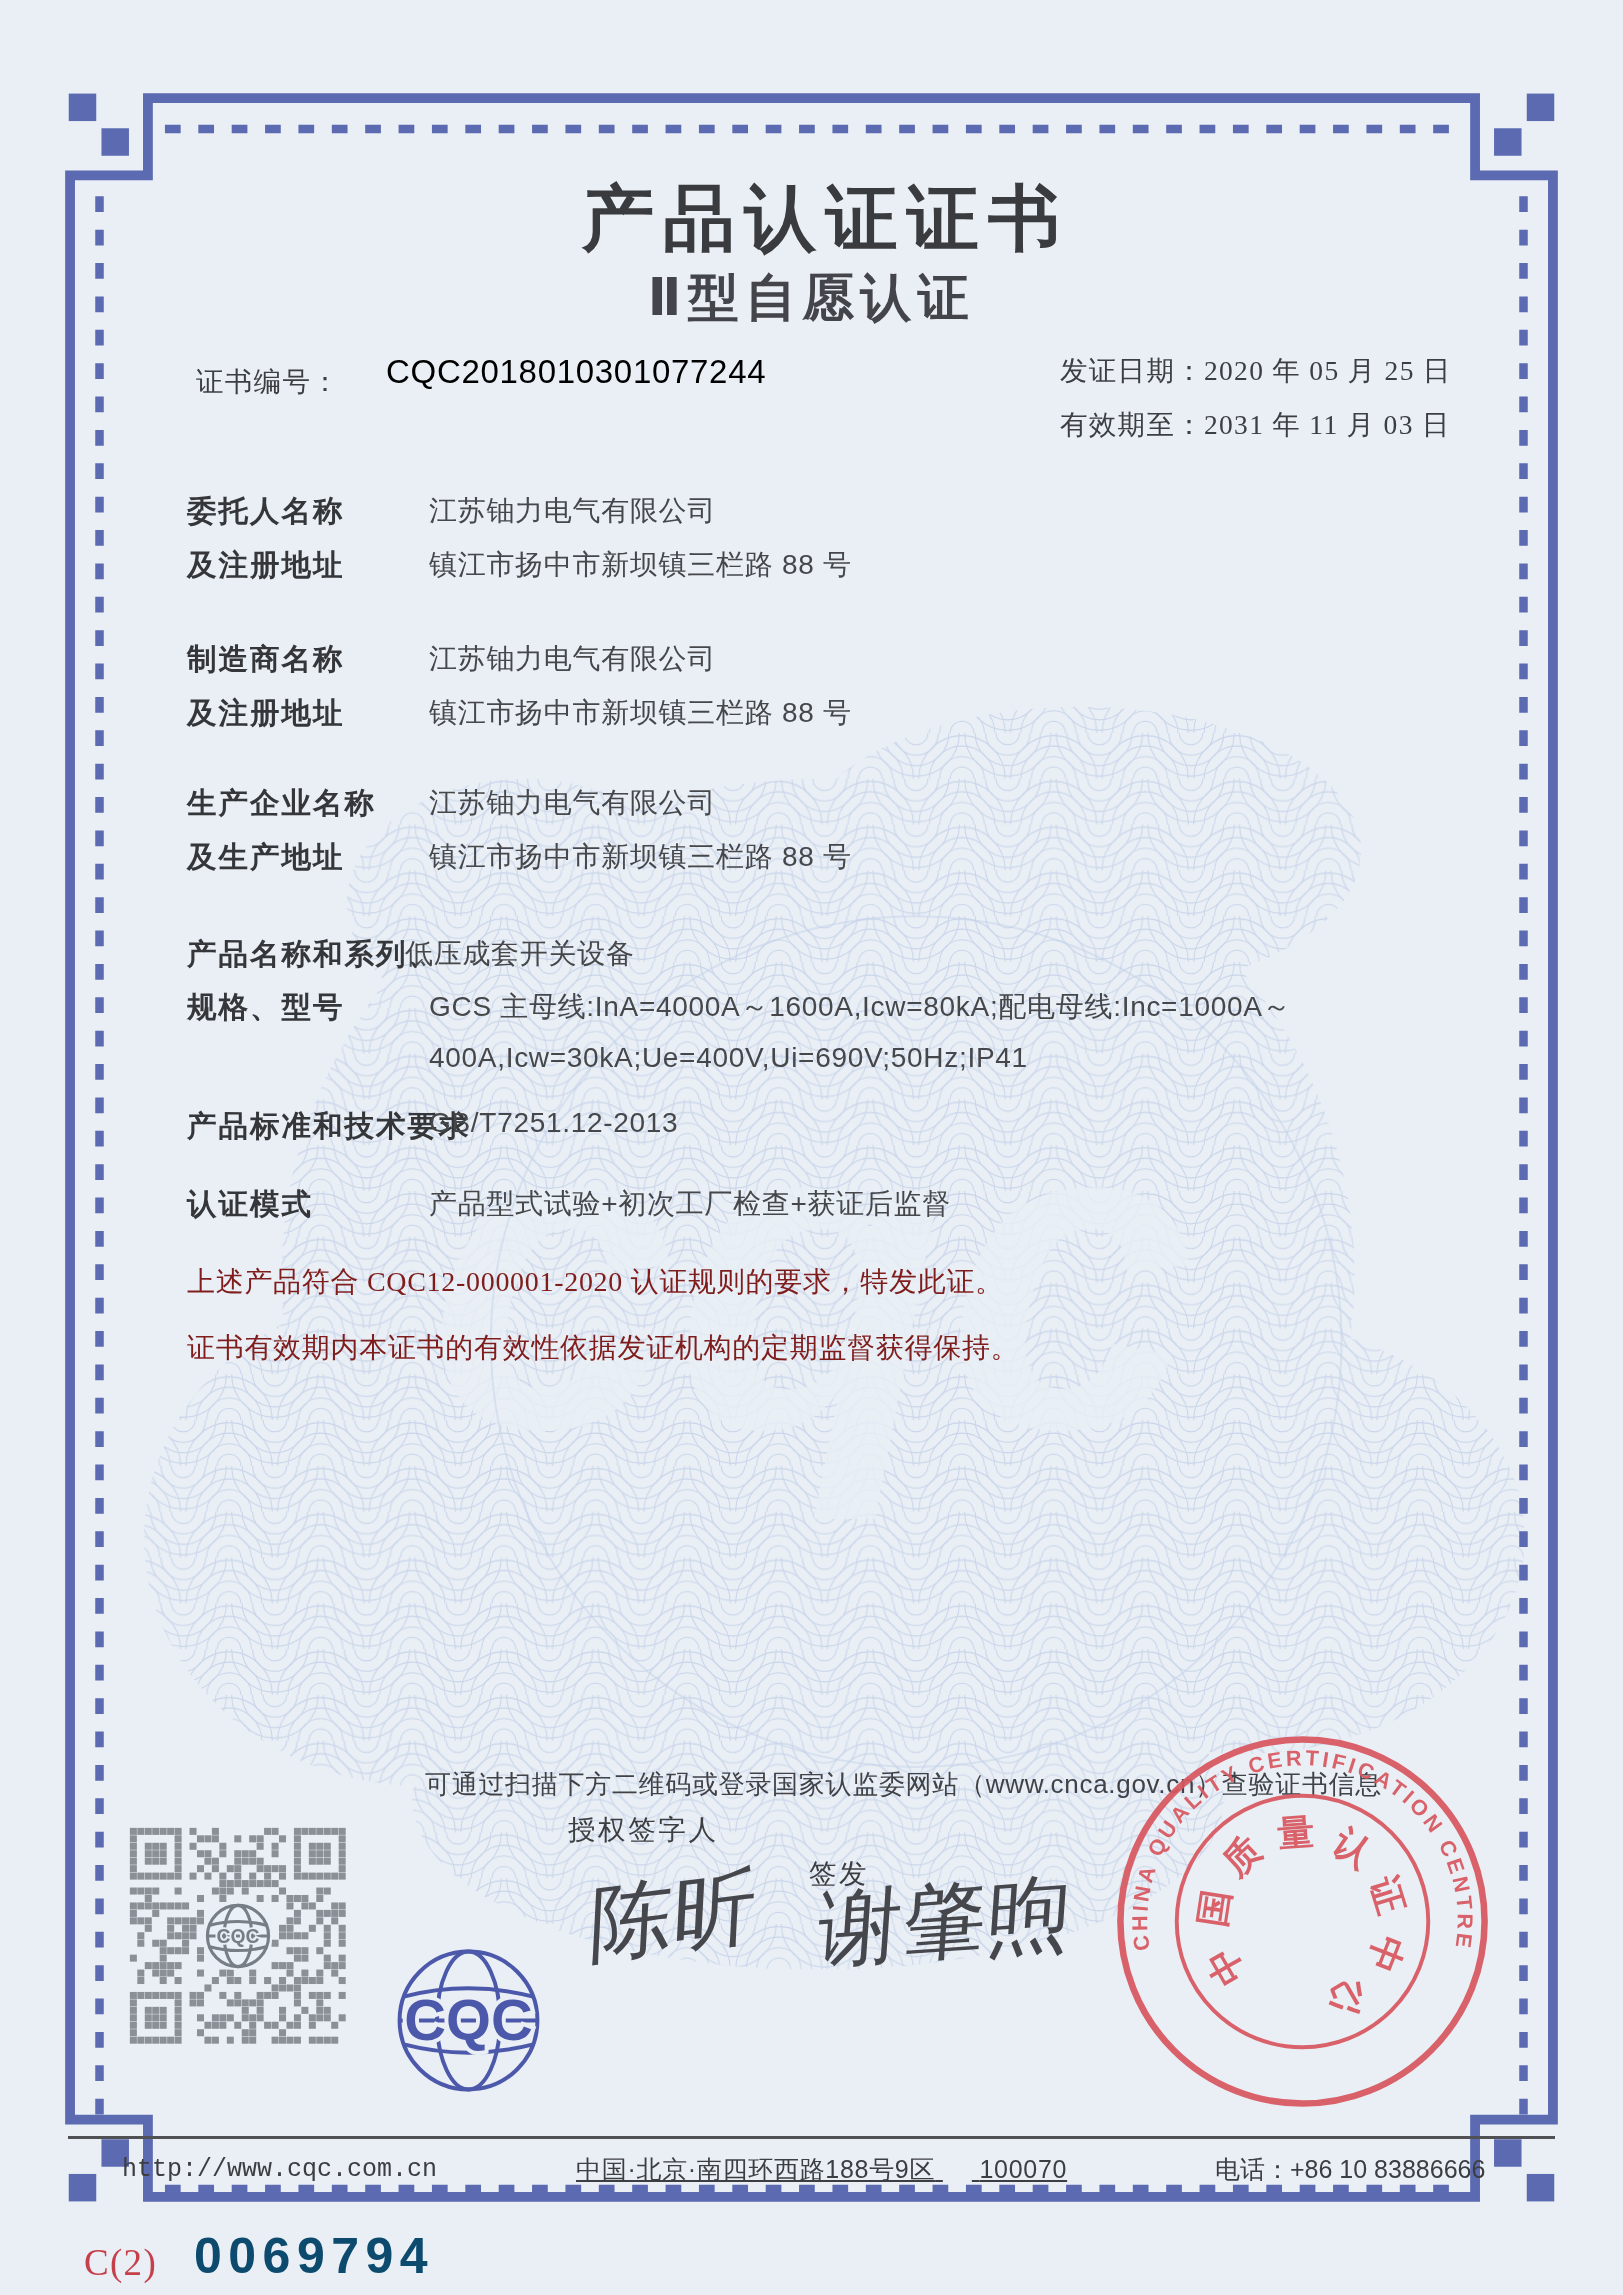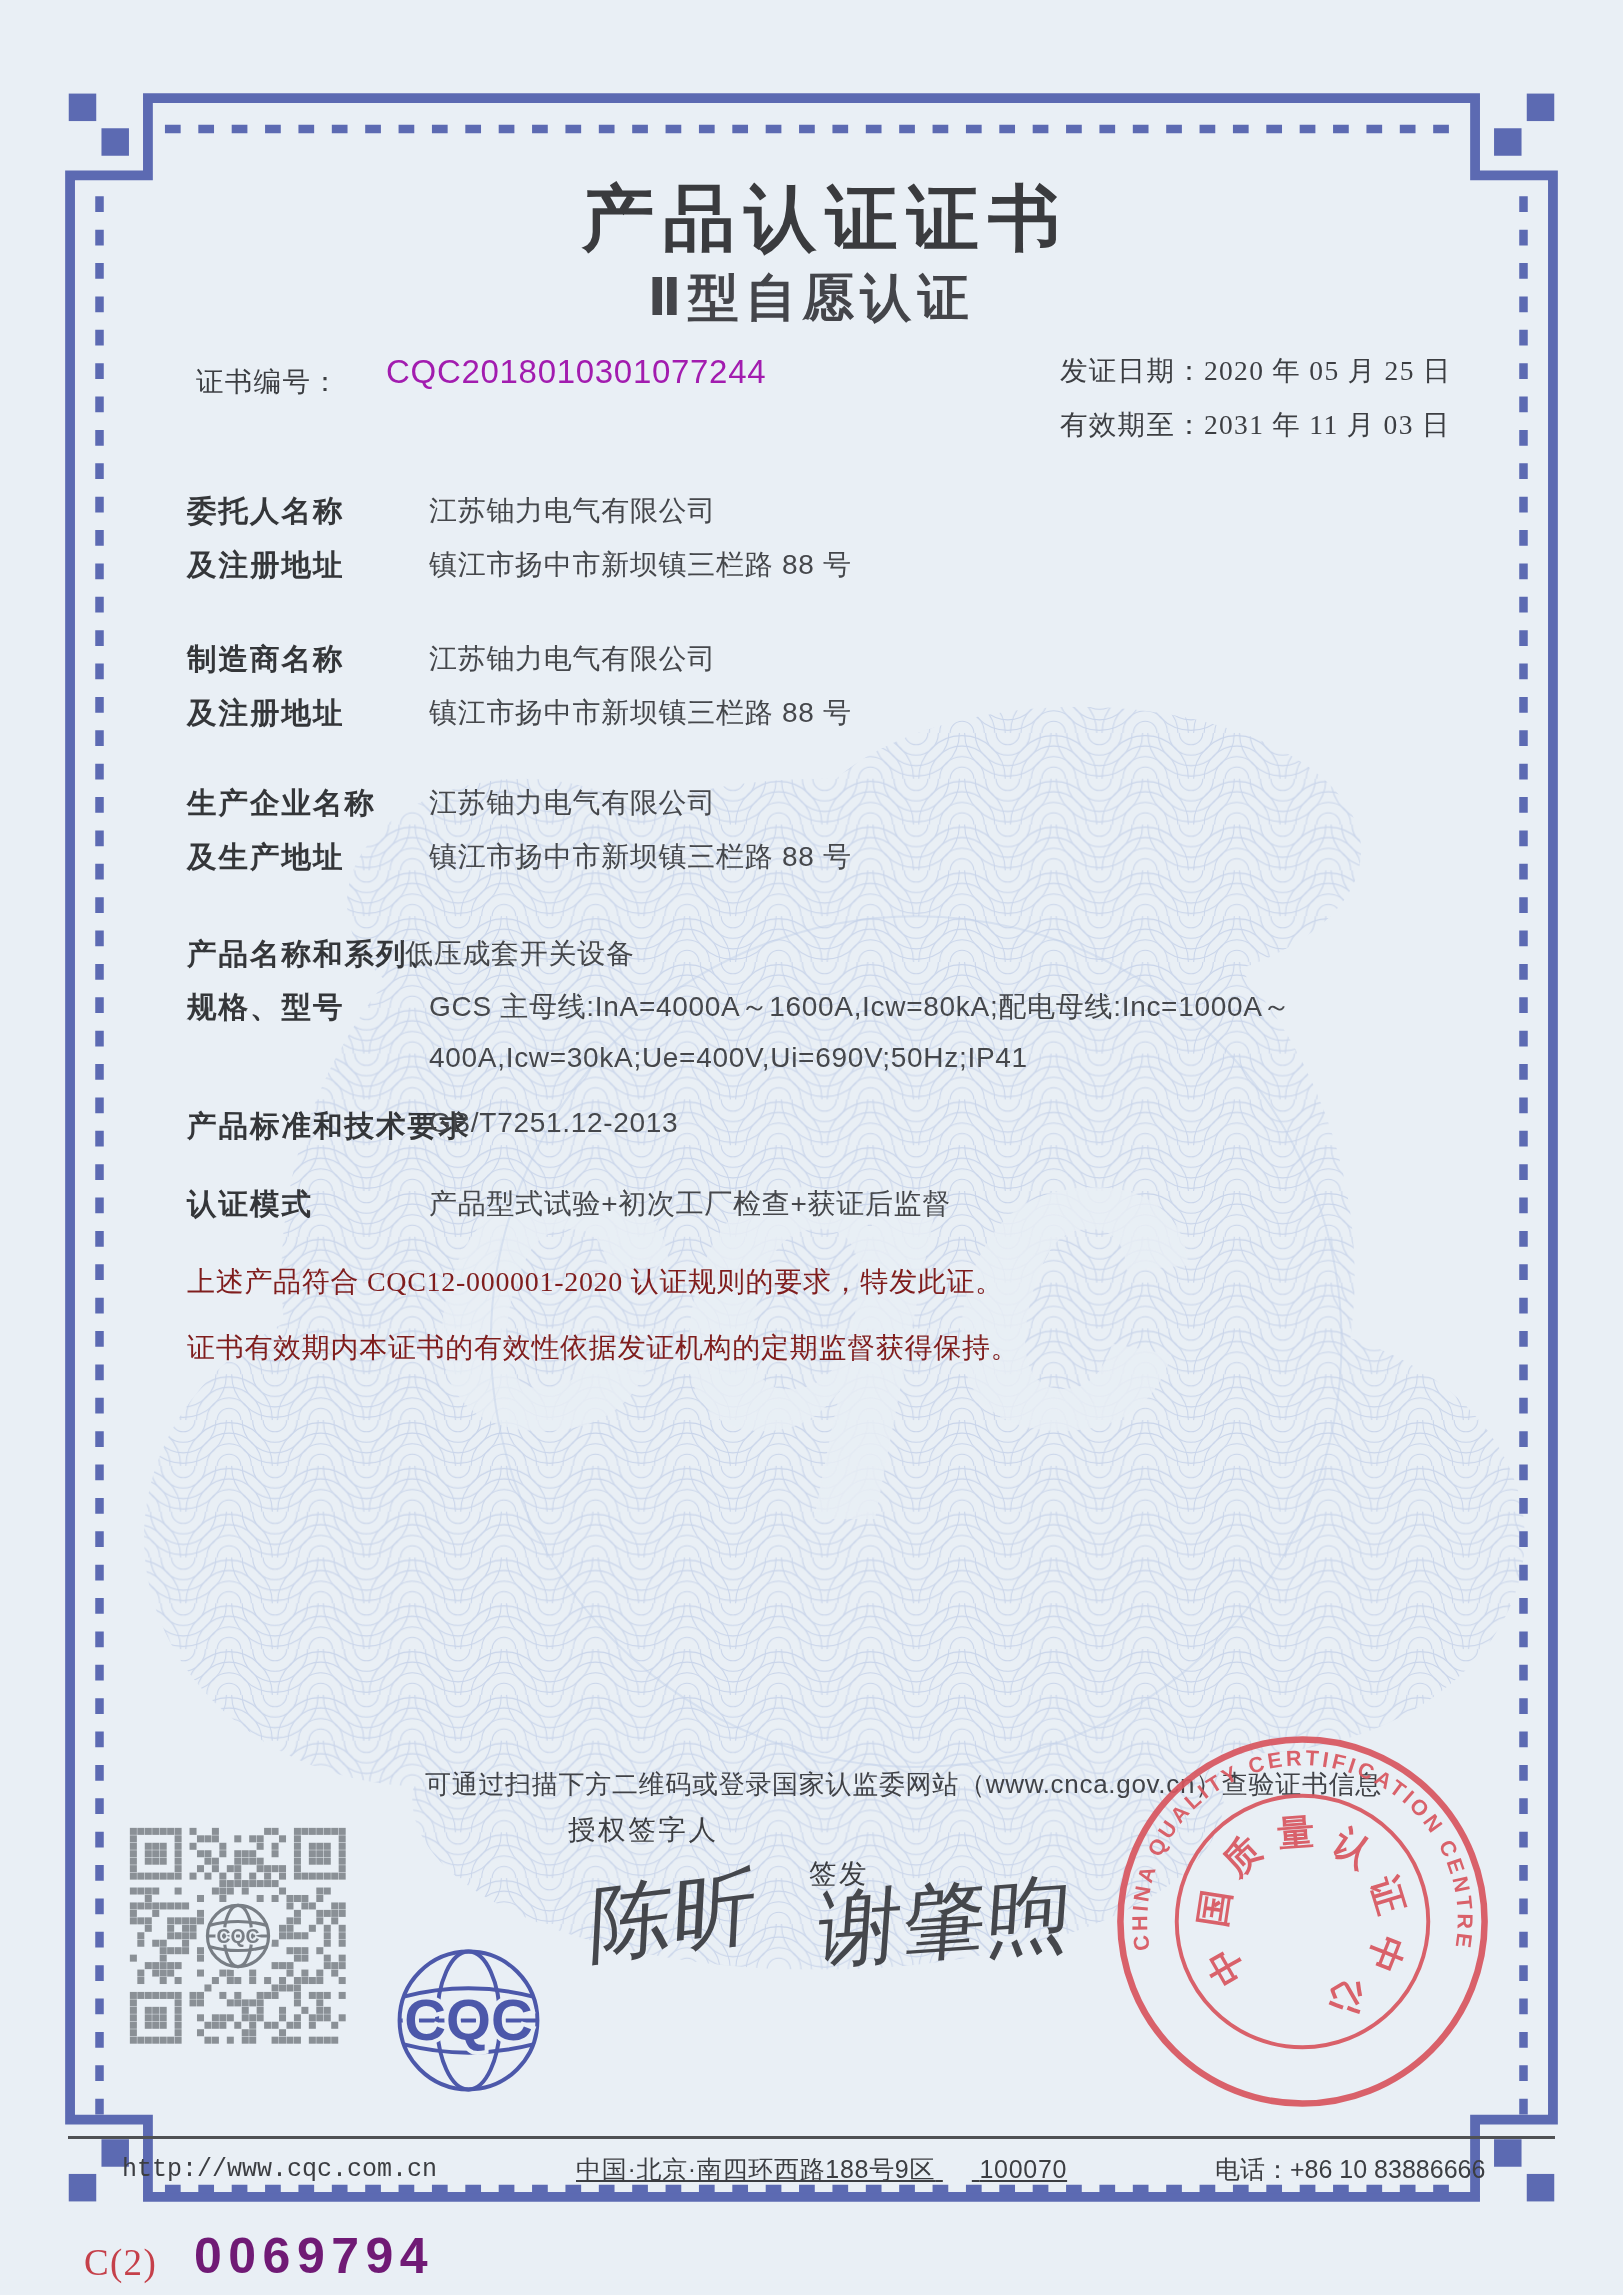--- a/index.html
+++ b/index.html
@@ -13,7 +13,7 @@
   #subtitle{left:0;right:0;top:264px;text-align:center;font-size:51px;font-weight:700;
             color:#44454a;letter-spacing:6.5px;}
   .certline{font-size:27.5px;color:#3c3e42;letter-spacing:1.3px;}
-  #certno-value{font-size:33px;color:#a21caf;letter-spacing:0.7px;font-weight:500;}
+  #certno-value{font-size:33px;color:#000000;letter-spacing:0.7px;font-weight:500;}
   .lbl{font-size:29.5px;font-weight:700;color:#343639;letter-spacing:2px;white-space:nowrap;}
   .val{font-size:28px;font-weight:400;color:#45474b;letter-spacing:0.7px;white-space:nowrap;text-align:center;}
   .stmt{font-size:28px;color:#7f1d1d;letter-spacing:0.7px;white-space:nowrap;}

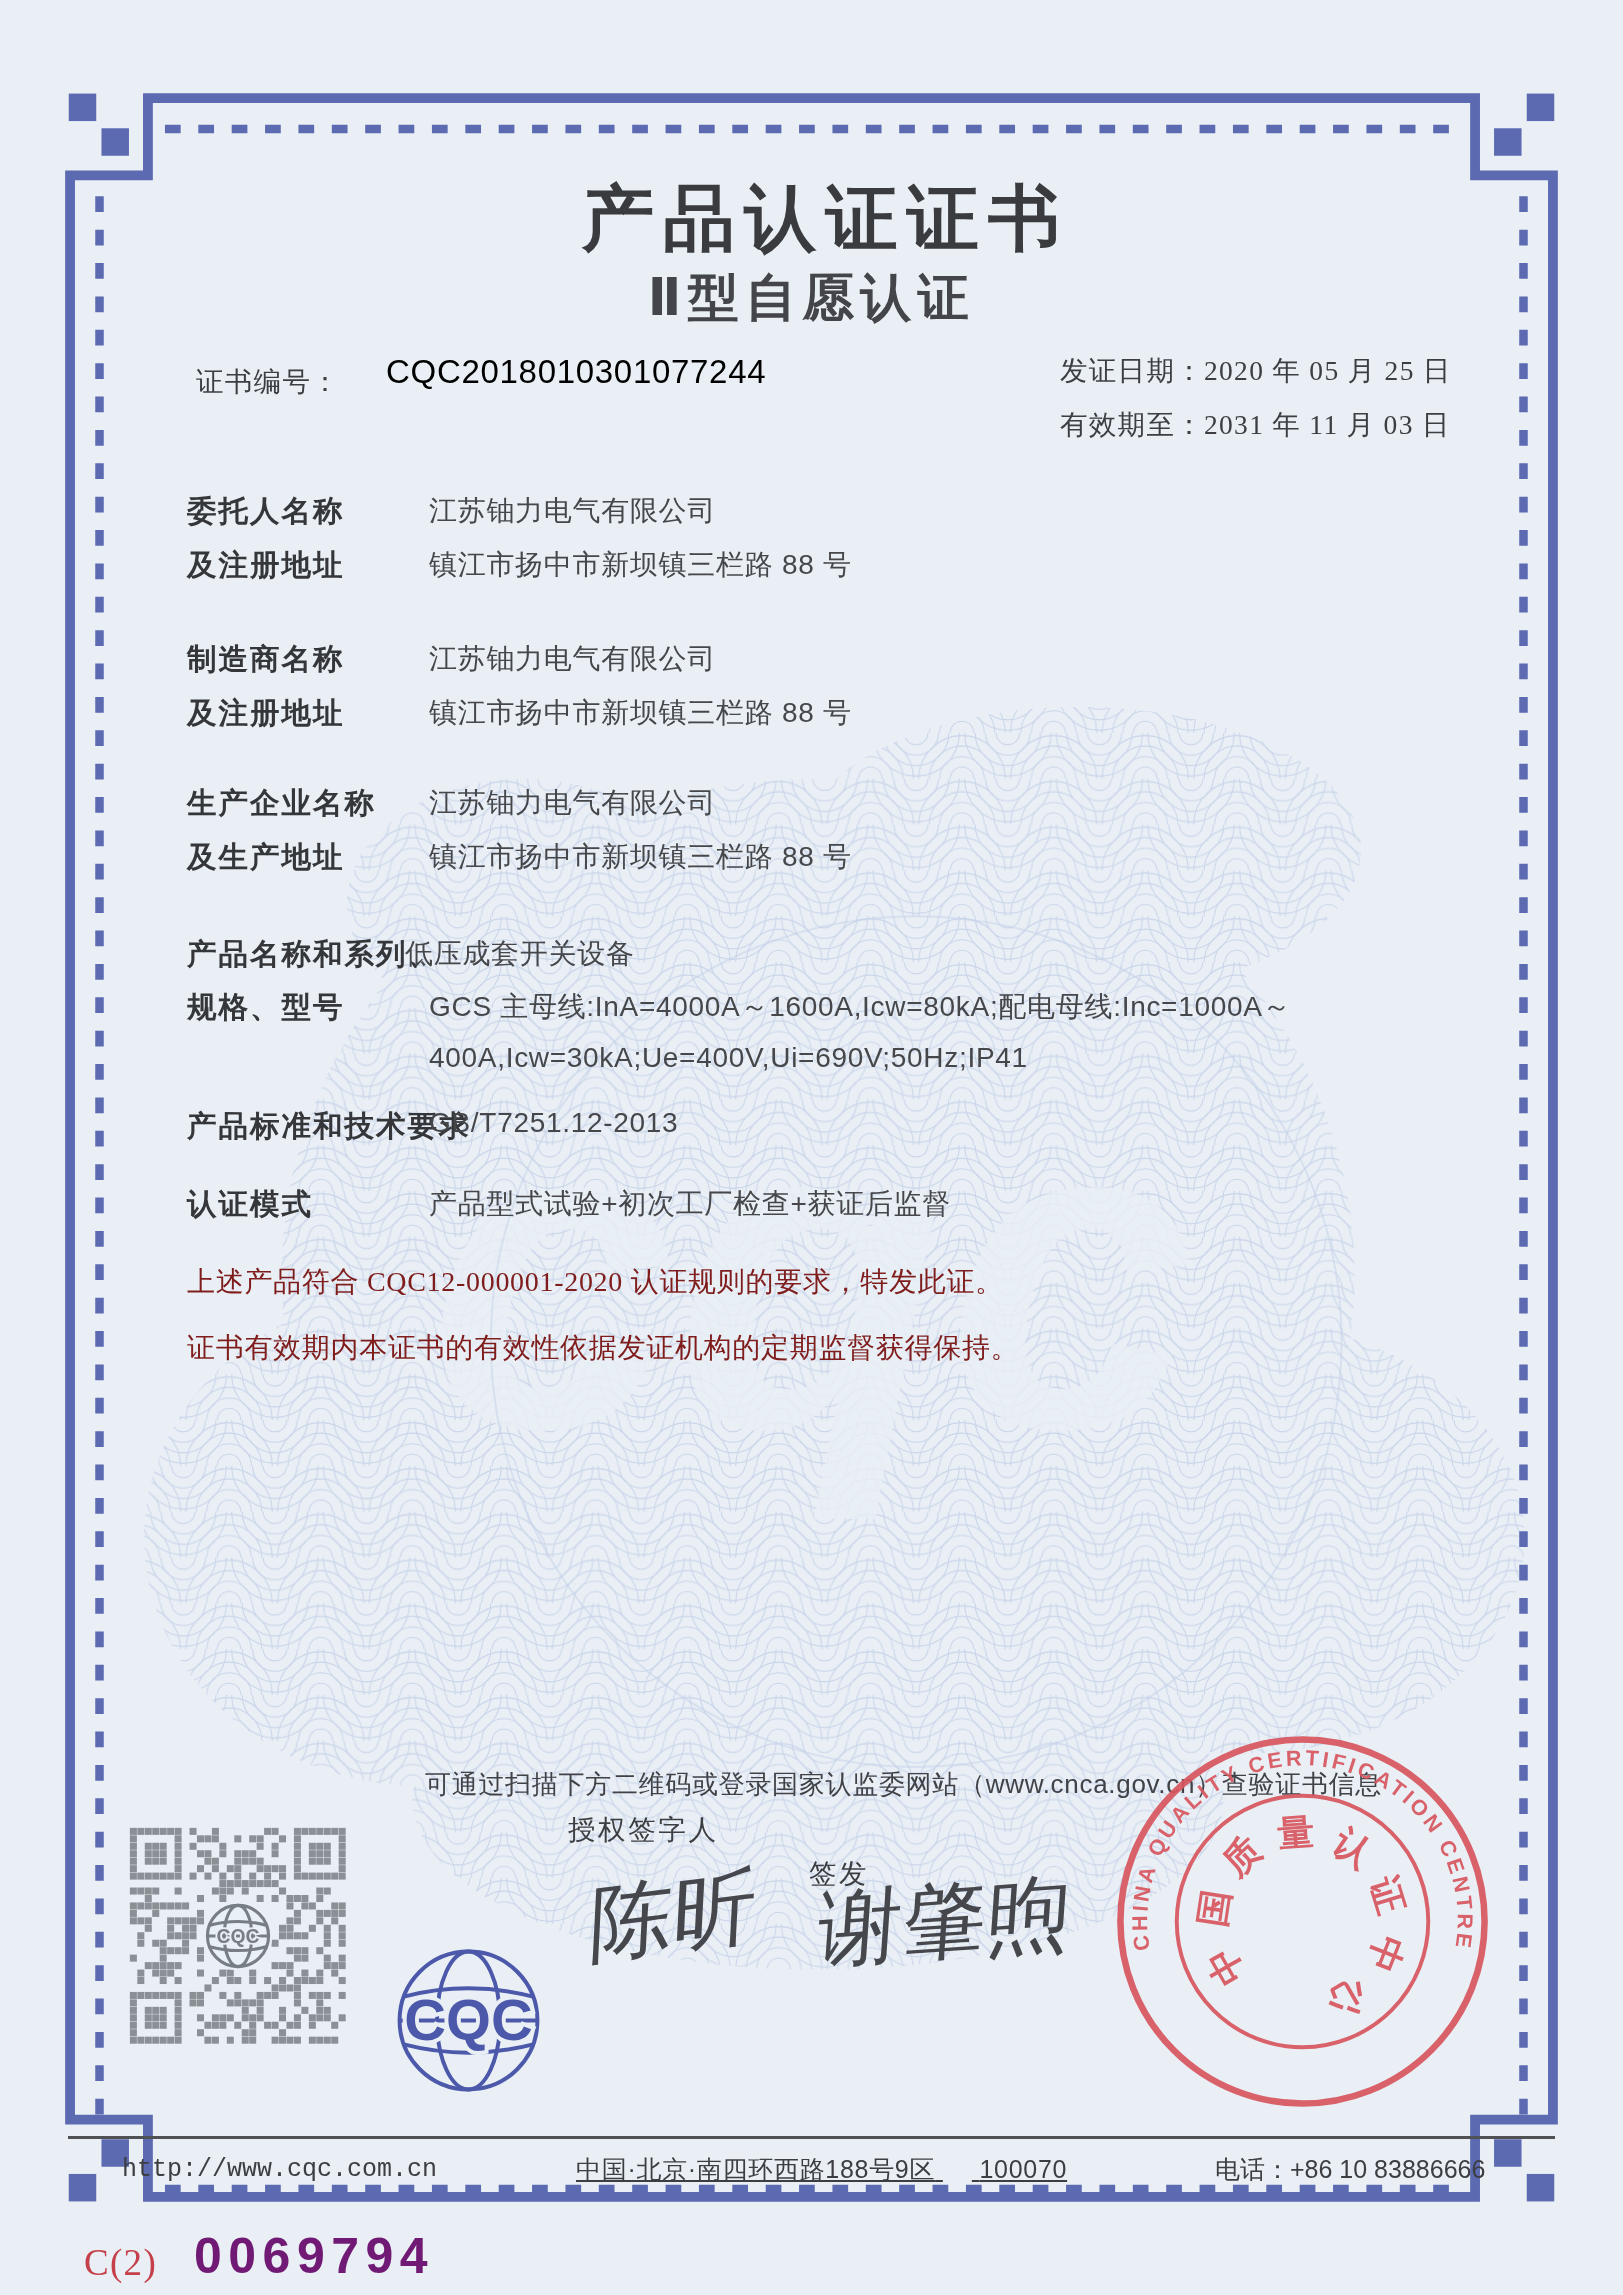--- a/index.html
+++ b/index.html
@@ -25,7 +25,7 @@
   #footer-rule{left:68px;top:2136px;width:1487px;height:2.6px;background:#4f5154;}
   .foot{font-size:25px;color:#3c3e42;}
   #serial-prefix{font-size:37px;color:#c5404a;letter-spacing:1.3px;}
-  #serial-number{font-size:50px;font-weight:700;color:#701a75;letter-spacing:6.5px;}
+  #serial-number{font-size:50px;font-weight:700;color:#0c4a6e;letter-spacing:6.5px;}
   svg text{font-family:"Liberation Sans","DejaVu Sans",sans-serif;}
   .seal-en{font-size:33px;font-weight:700;letter-spacing:5px;fill:#d8565f;}
   .seal-cn-char{font-size:56px;font-weight:700;fill:#d8565f;

